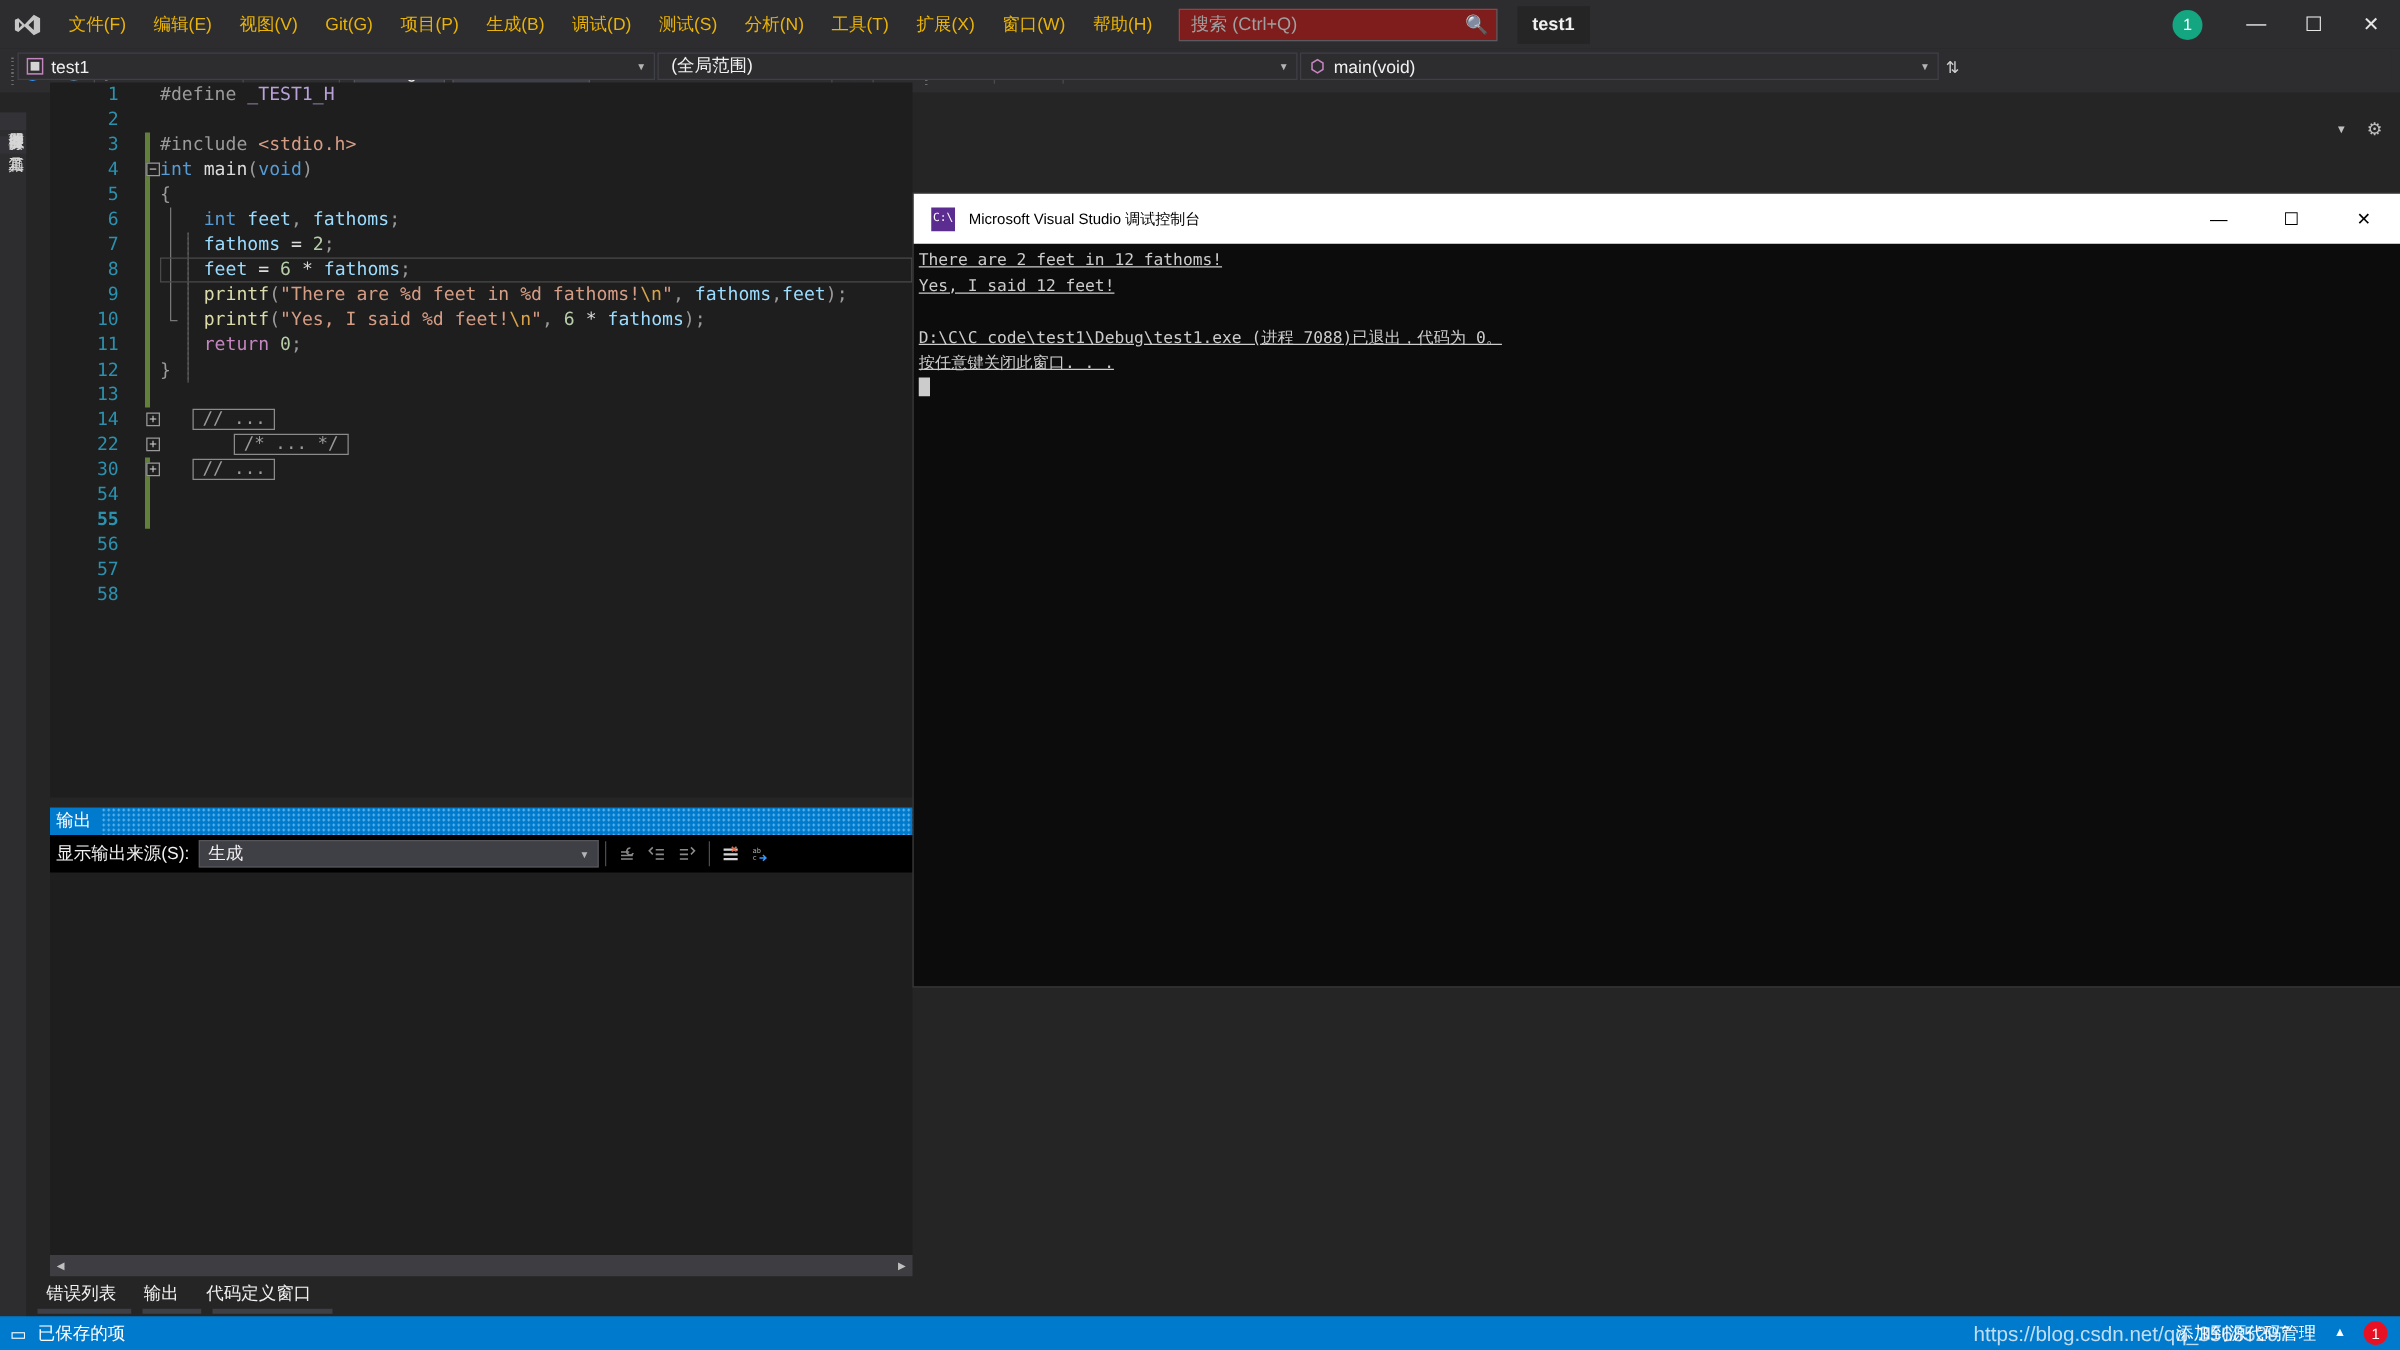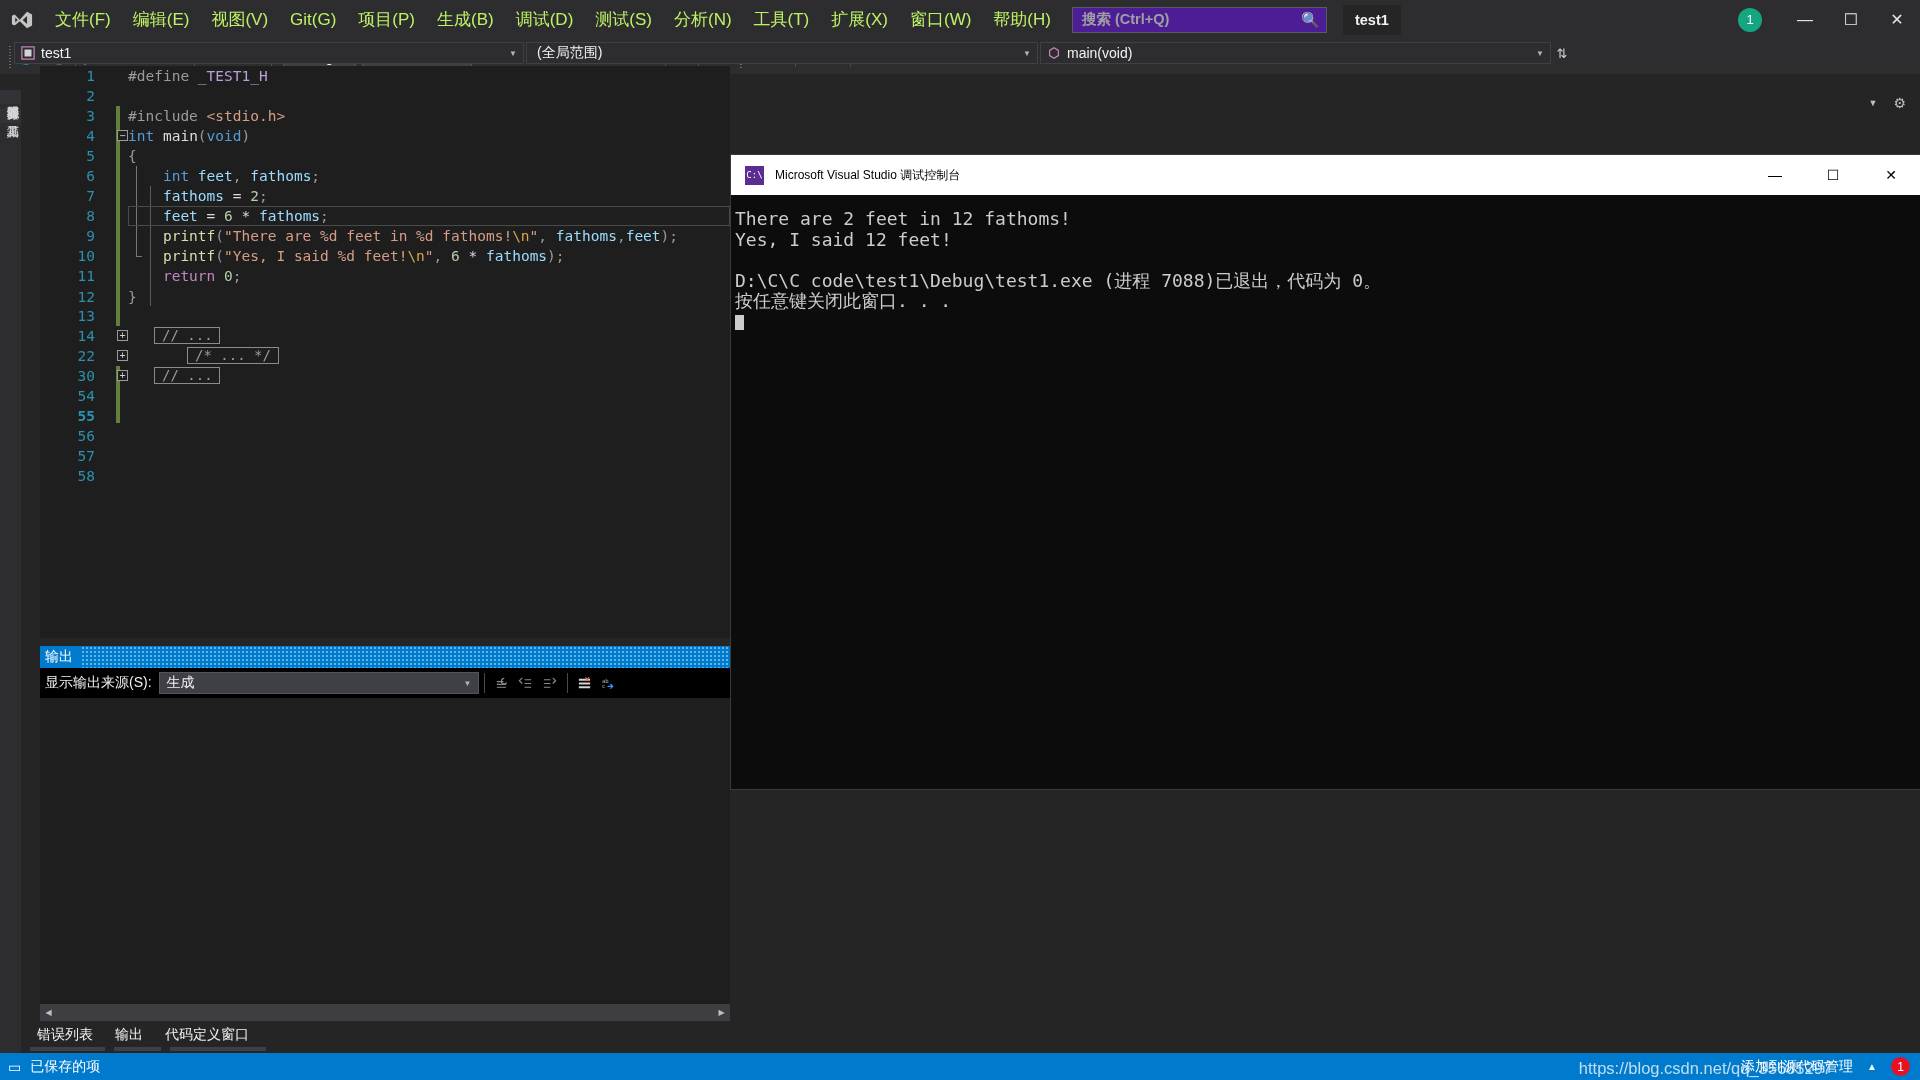--- a/index.html
+++ b/index.html
@@ -21,7 +21,7 @@
   .menu{ display:flex; align-items:center; height:39px; }
   .menu-item{
     padding:0 11px; height:39px; line-height:39px;
-    font-size:17px; color:#bef264; white-space:nowrap; cursor:default;
+    font-size:14px; color:#eab308; white-space:nowrap; cursor:default;
   }
   .search-box{
     margin-left:10px; width:255px; height:26px; background:#4c1d95;

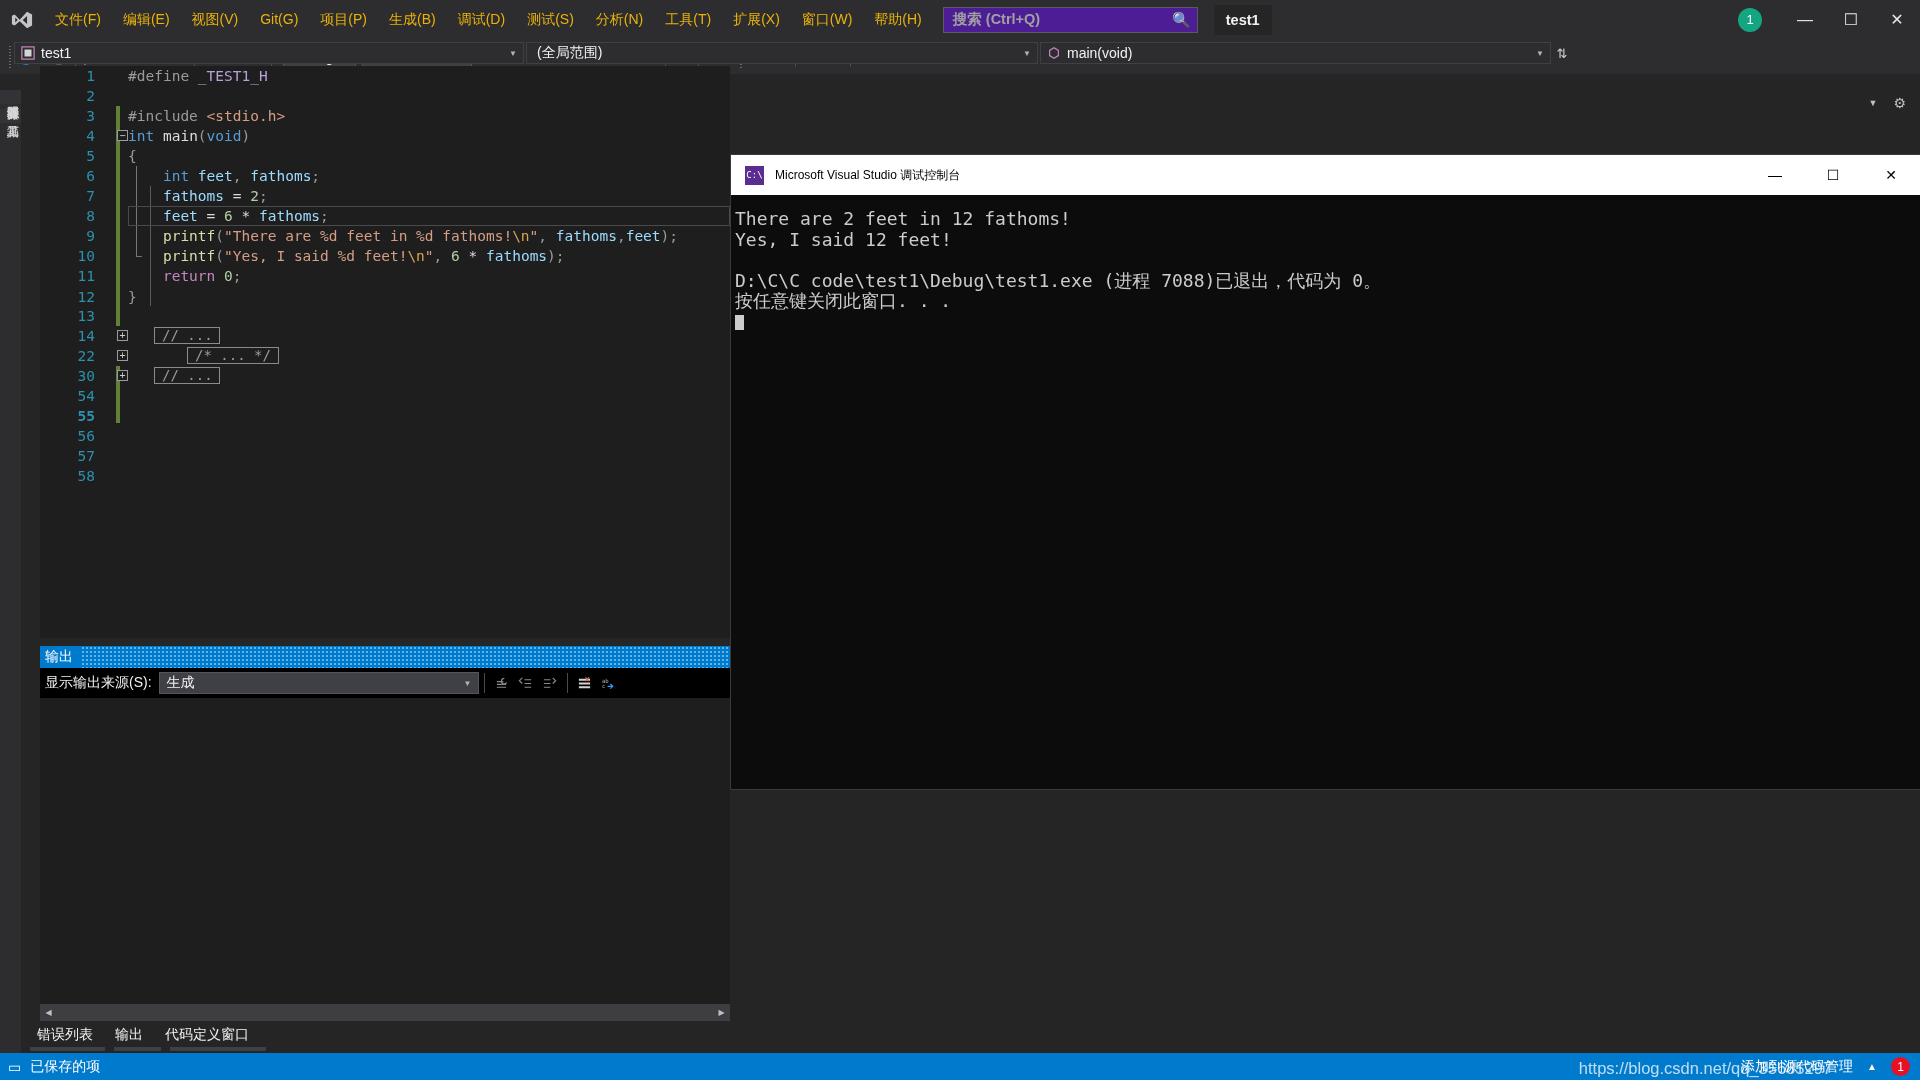--- a/index.html
+++ b/index.html
@@ -24,10 +24,9 @@
     font-size:14px; color:#eab308; white-space:nowrap; cursor:default;
   }
   .search-box{
-    margin-left:10px; width:255px; height:26px; background:#4c1d95;
+    margin-left:10px; width:255px; height:26px; background:#7f1d1d;
     border:1px solid #5a5a60; display:flex; align-items:center;
     padding:0 6px 0 9px;
-    font-weight:bold;
   }
   .search-box .ph{ flex:1; font-size:14.5px; color:#a0a0a0; white-space:nowrap;}
   .search-box .mag{ color:#e6e6e6; font-size:15px; }

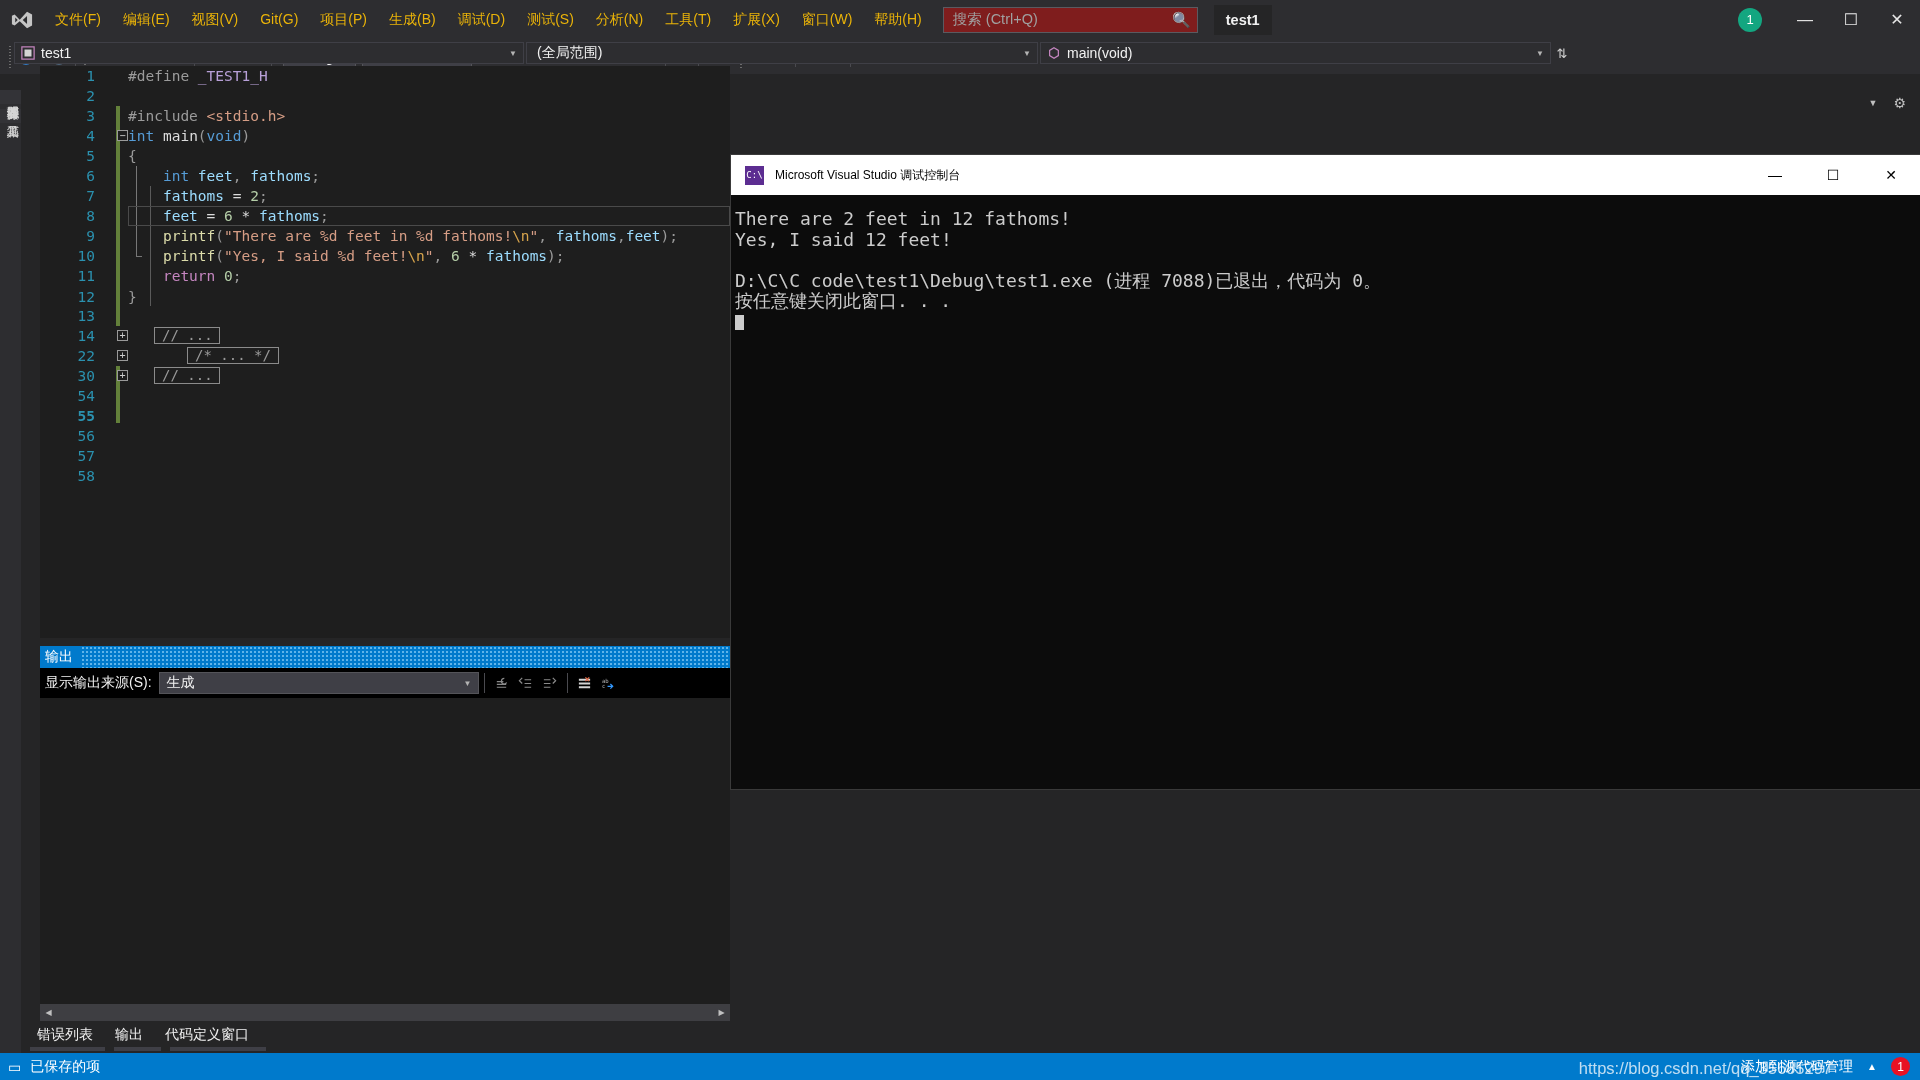--- a/index.html
+++ b/index.html
@@ -165,8 +165,8 @@
   .console-title .ct{ color:#000; font-size:12px; }
   .cwbtns{ margin-left:auto; display:flex; height:40px; }
   .cwb{ width:58px;height:40px;display:flex;align-items:center;justify-content:center;color:#000;font-size:14px;}
-  .console-body{ padding:14px 0 0 4px; font-family:"DejaVu Sans Mono", monospace;
-                 font-size:18px; line-height:20.5px; color:#ccc; white-space:pre; }
+  .console-body{ padding:4px 0 0 4px; font-family:"DejaVu Sans Mono", monospace;
+                 font-size:13px; line-height:20.5px; color:#ccc; white-space:pre;text-decoration:underline; }
   .console-cursor{ display:inline-block; width:9px; height:15px; background:#cccccc; vertical-align:-2px; }
 
   

